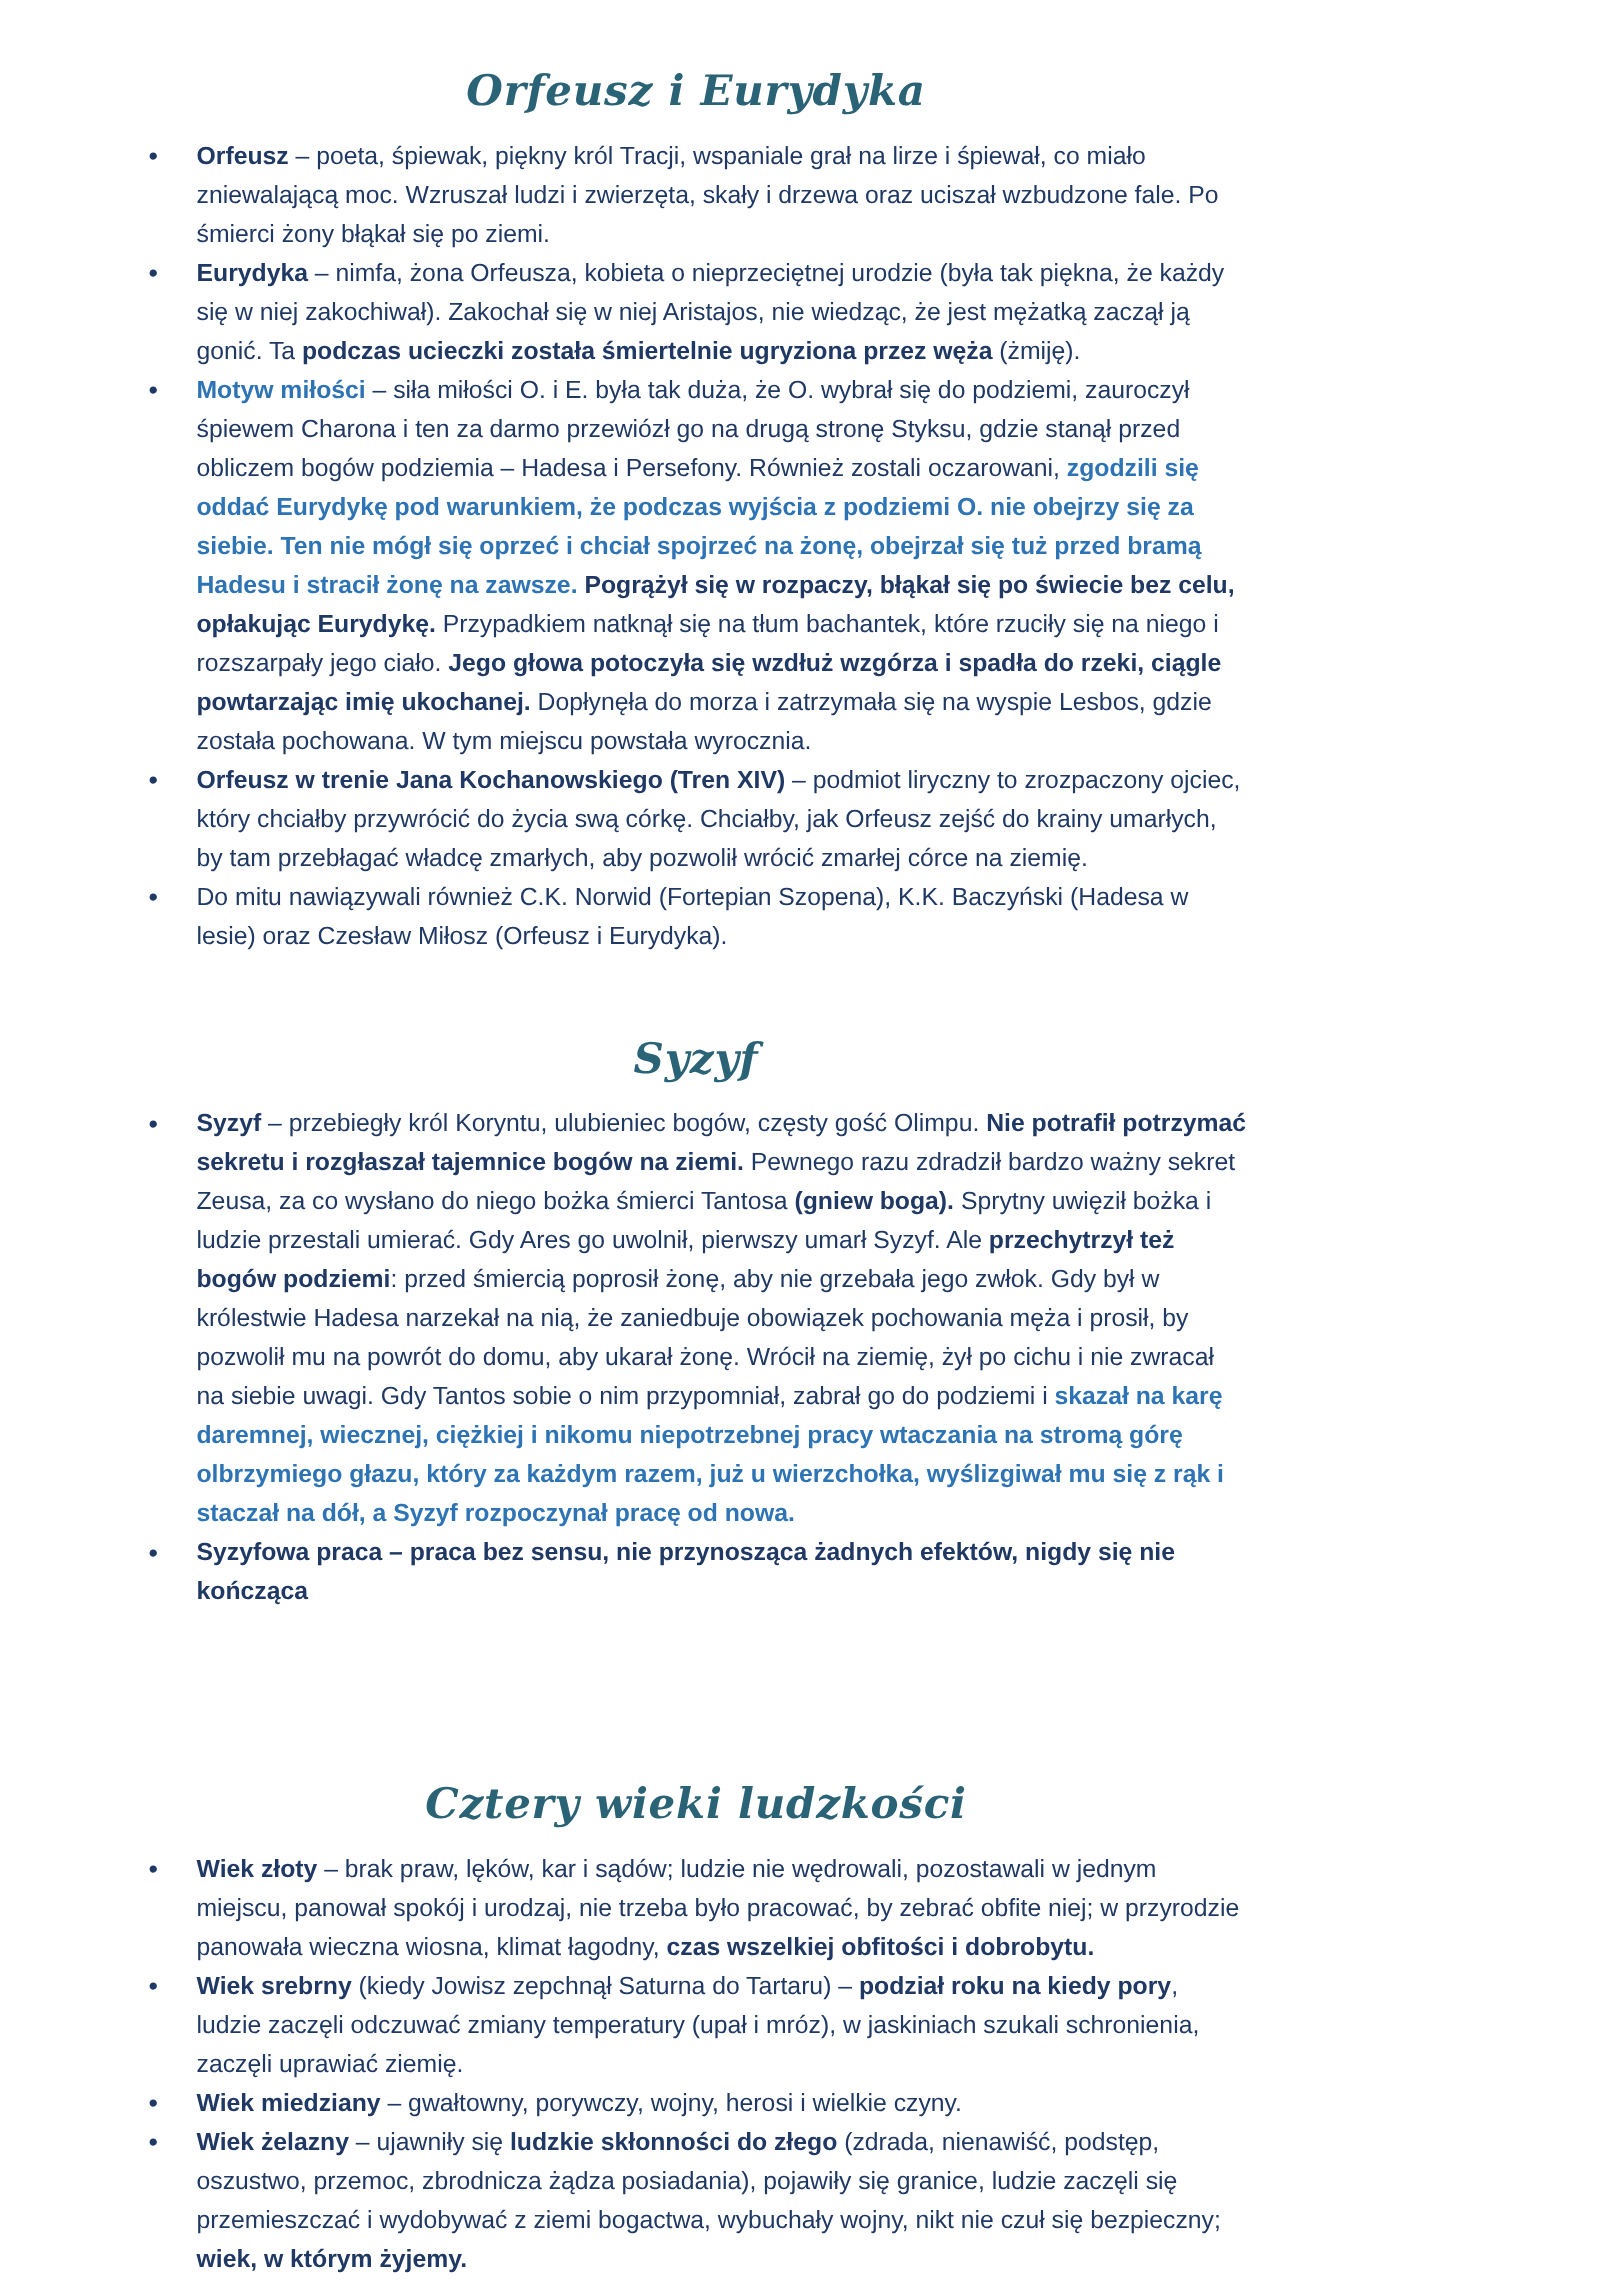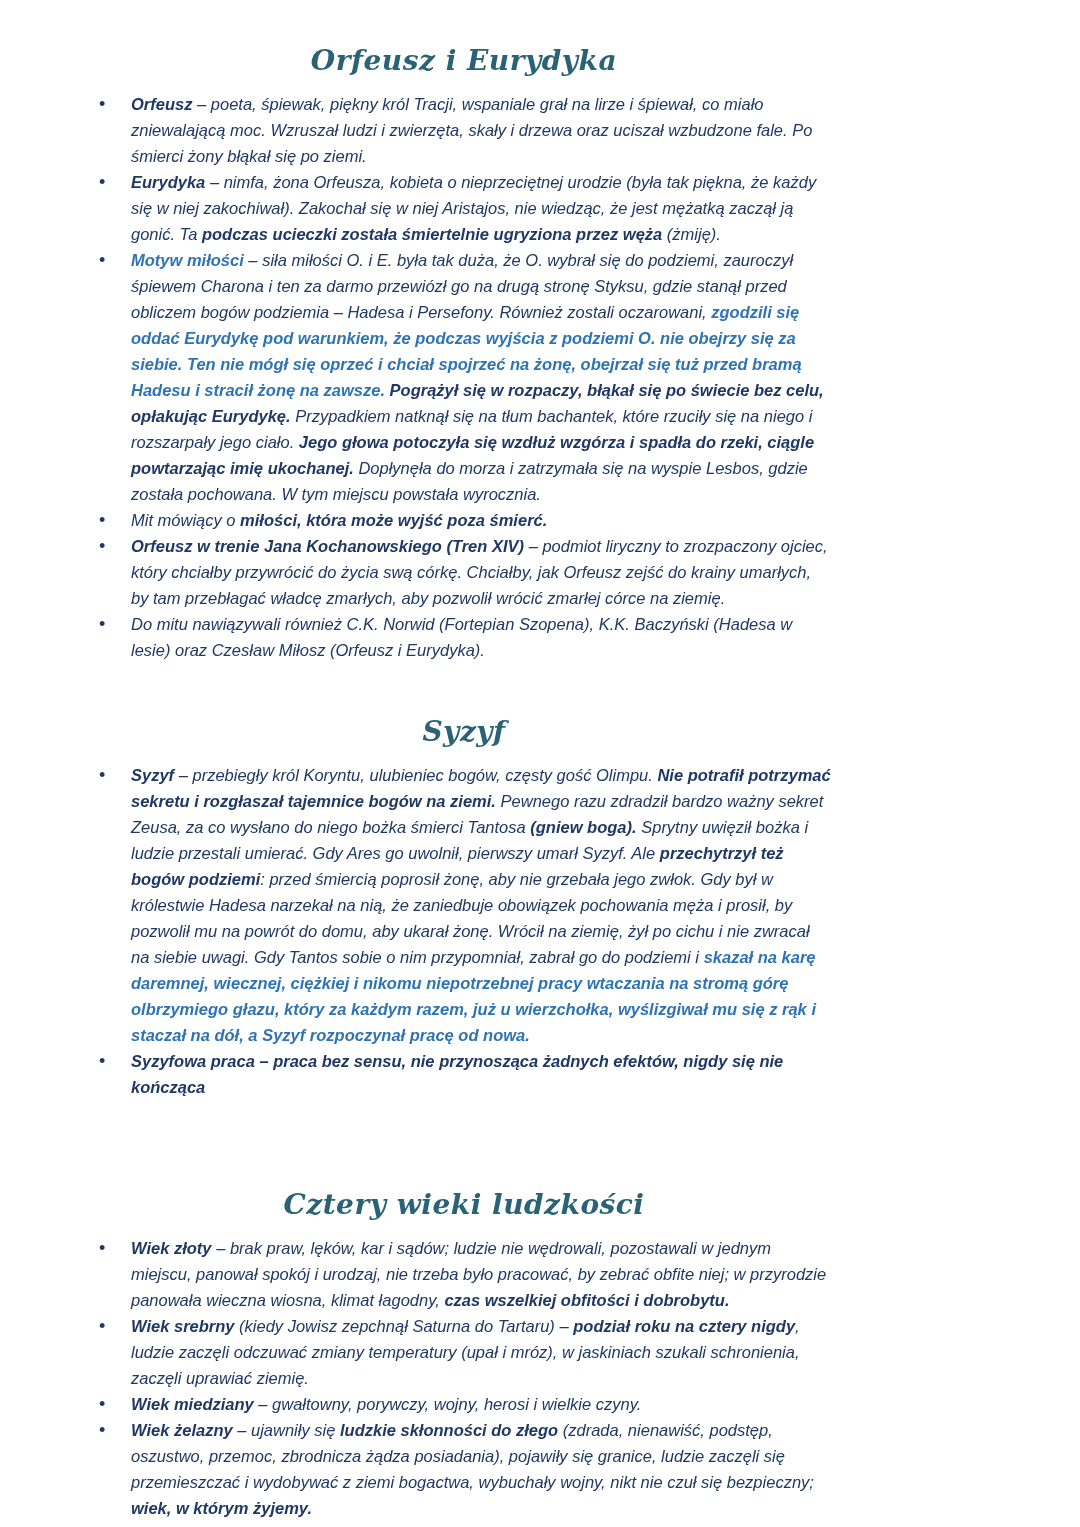--- a/index.html
+++ b/index.html
@@ -55,7 +55,7 @@
     font-size: 18px;
     color: var(--body);
   }
-  .run { color: var(--body); font-style: italic; }
+  .run { color: var(--body); }
   .run.bold { font-weight: 700; }
   .run.italic { }
   .run.accent { color: var(--accent); }

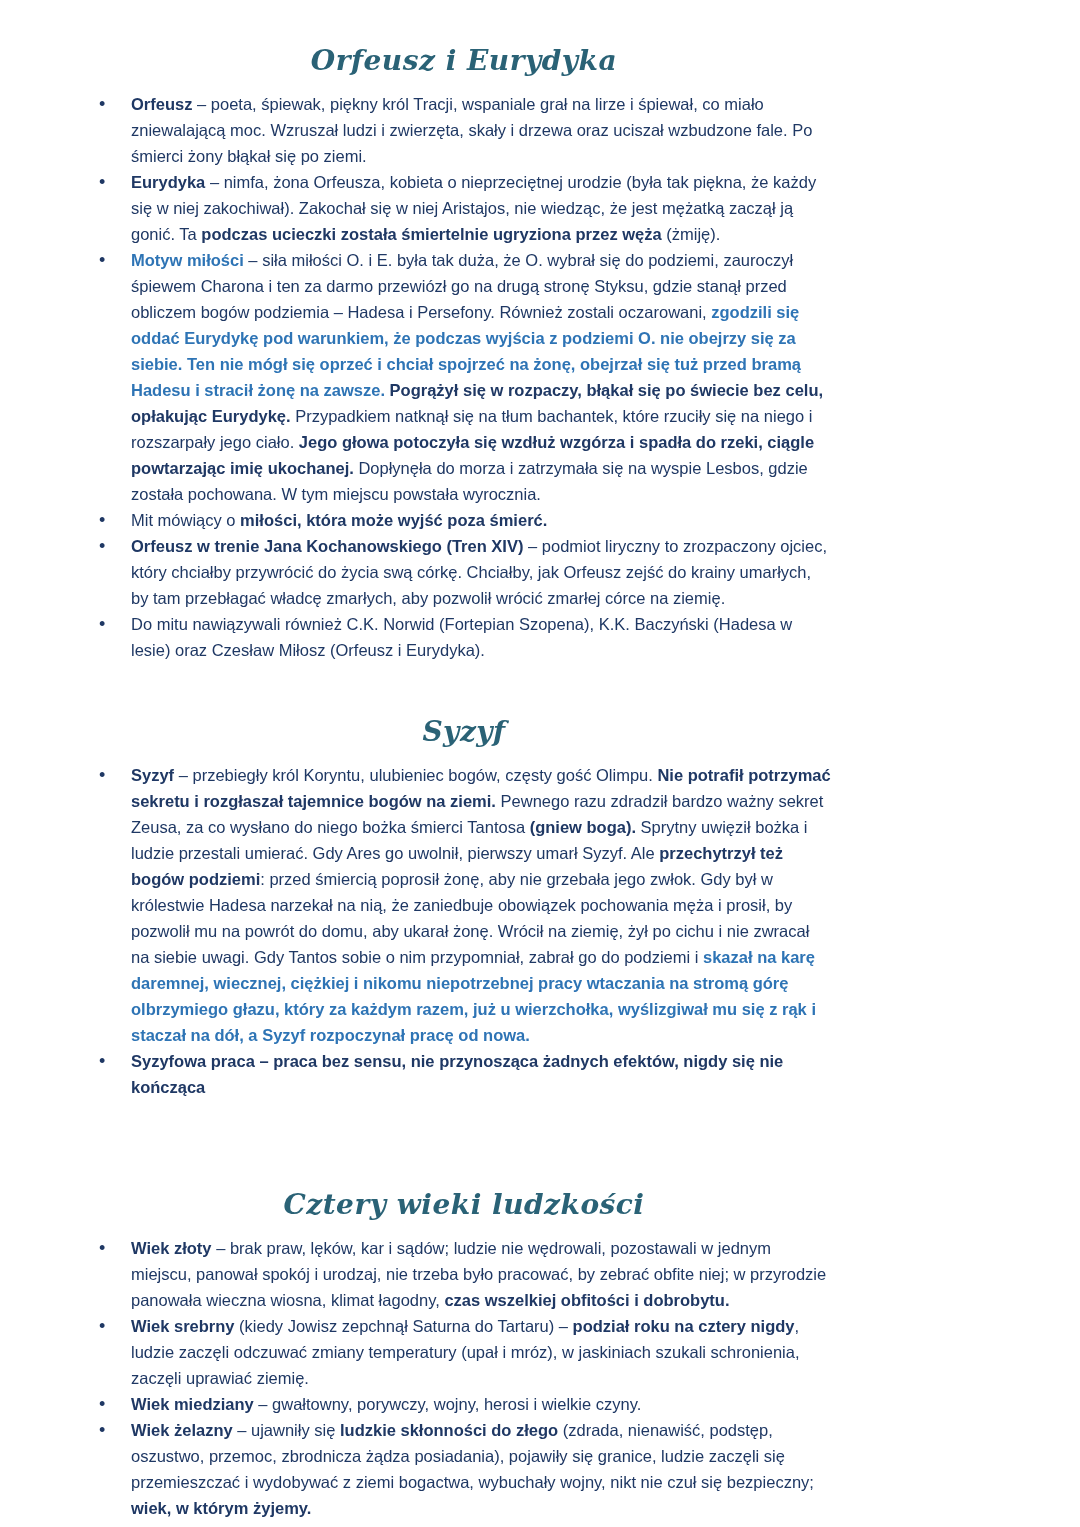--- a/index.html
+++ b/index.html
@@ -71,7 +71,6 @@
           <li><span class="run bold">Orfeusz</span><span class="run"> – poeta, śpiewak, piękny król Tracji, wspaniale grał na lirze i śpiewał, co miało zniewalającą moc. Wzruszał ludzi i zwierzęta, skały i drzewa oraz uciszał wzbudzone fale. Po śmierci żony błąkał się po ziemi.</span></li>
           <li><span class="run bold">Eurydyka</span><span class="run"> – nimfa, żona Orfeusza, kobieta o nieprzeciętnej urodzie (była tak piękna, że każdy się w niej zakochiwał). Zakochał się w niej Aristajos, nie wiedząc, że jest mężatką zaczął ją gonić. Ta </span><span class="run bold">podczas ucieczki została śmiertelnie ugryziona przez węża</span><span class="run"> (żmiję).</span></li>
           <li><span class="run bold accent">Motyw miłości</span><span class="run"> – siła miłości O. i E. była tak duża, że O. wybrał się do podziemi, zauroczył śpiewem Charona i ten za darmo przewiózł go na drugą stronę Styksu, gdzie stanął przed obliczem bogów podziemia – Hadesa i Persefony. Również zostali oczarowani, </span><span class="run bold accent">zgodzili się oddać Eurydykę pod warunkiem, że podczas wyjścia z podziemi O. nie obejrzy się za siebie. Ten nie mógł się oprzeć i chciał spojrzeć na żonę, obejrzał się tuż przed bramą Hadesu i stracił żonę na zawsze.</span><span class="run bold"> Pogrążył się w rozpaczy, błąkał się po świecie bez celu, opłakując Eurydykę.</span><span class="run"> Przypadkiem natknął się na tłum bachantek, które rzuciły się na niego i rozszarpały jego ciało. </span><span class="run bold">Jego głowa potoczyła się wzdłuż wzgórza i spadła do rzeki, ciągle powtarzając imię ukochanej.</span><span class="run"> Dopłynęła do morza i zatrzymała się na wyspie Lesbos, gdzie została pochowana. W tym miejscu powstała wyrocznia.</span></li>
-          <li><span class="run">Mit mówiący o </span><span class="run bold">miłości, która może wyjść poza śmierć.</span></li>
           <li><span class="run bold">Orfeusz w trenie Jana Kochanowskiego (Tren XIV)</span><span class="run"> – podmiot liryczny to zrozpaczony ojciec, który chciałby przywrócić do życia swą córkę. Chciałby, jak Orfeusz zejść do krainy umarłych, by tam przebłagać władcę zmarłych, aby pozwolił wrócić zmarłej córce na ziemię.</span></li>
           <li><span class="run">Do mitu nawiązywali również C.K. Norwid </span><span class="run italic">(Fortepian Szopena),</span><span class="run"> K.K. Baczyński </span><span class="run italic">(Hadesa w lesie)</span><span class="run"> oraz Czesław Miłosz </span><span class="run italic">(Orfeusz i Eurydyka).</span></li>
         </ul>

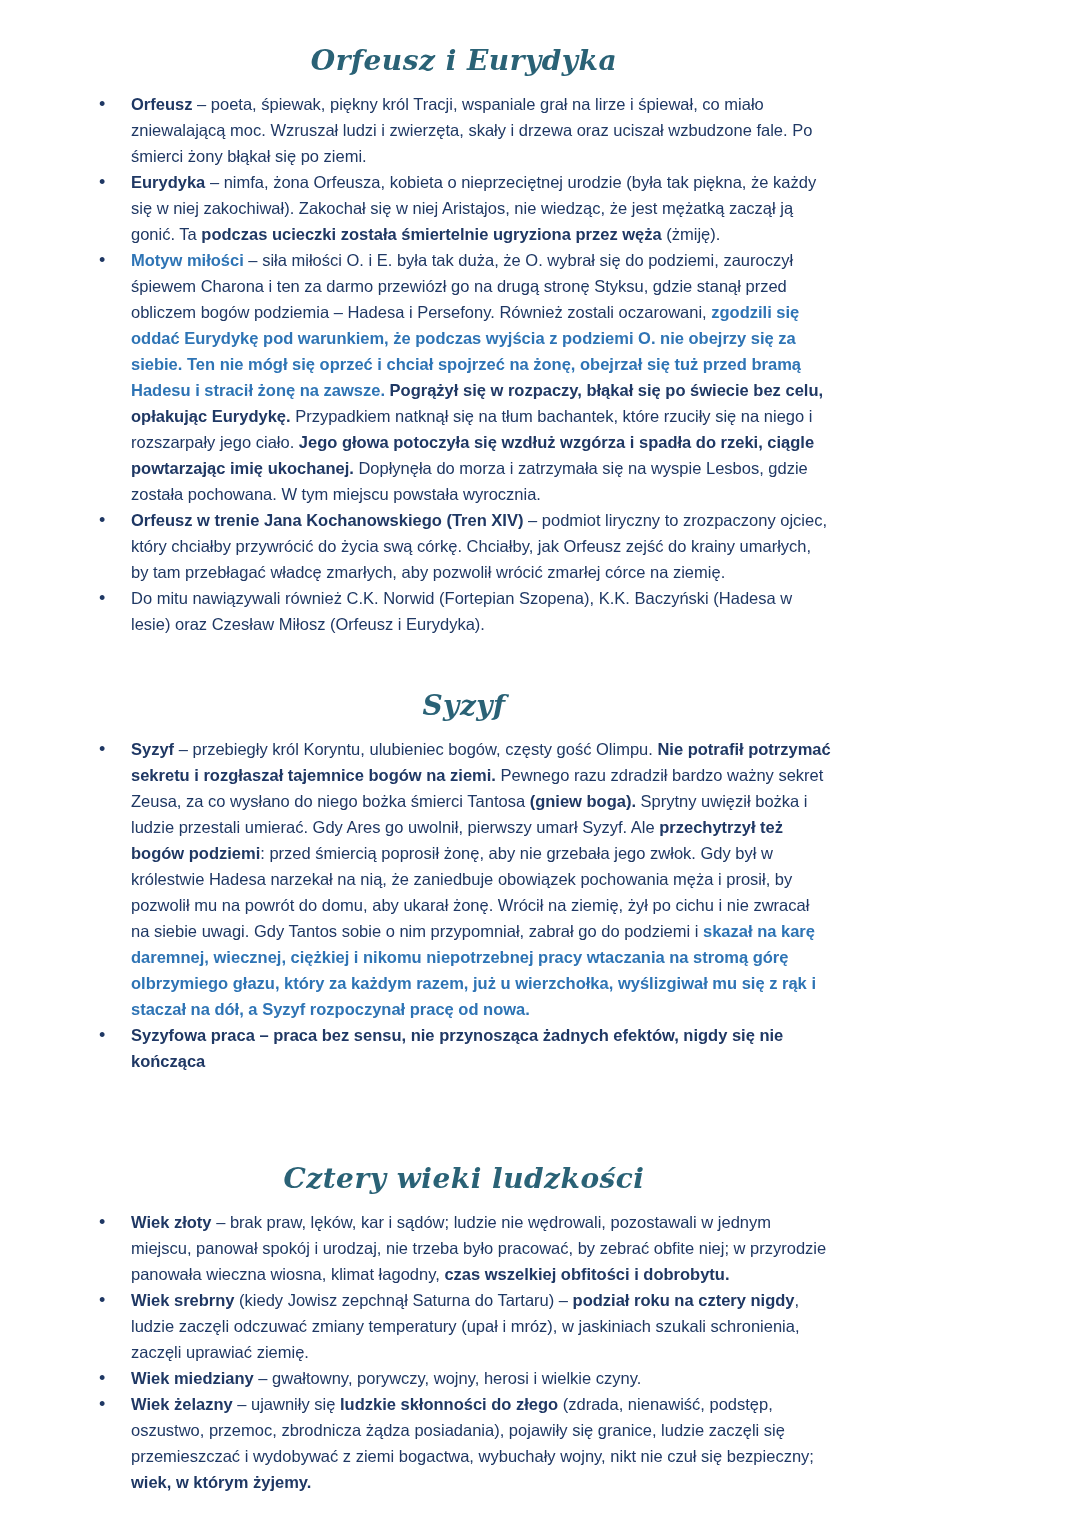--- a/index.html
+++ b/index.html
@@ -36,7 +36,7 @@
     margin-bottom: 14px;
   }
   .section + .section { margin-top: 52px; }
-  .section:nth-of-type(3) { margin-top: 88px; }
+  .section:nth-of-type(3) { margin-top: 112px; }
   ul.bullets {
     list-style: none;
   }

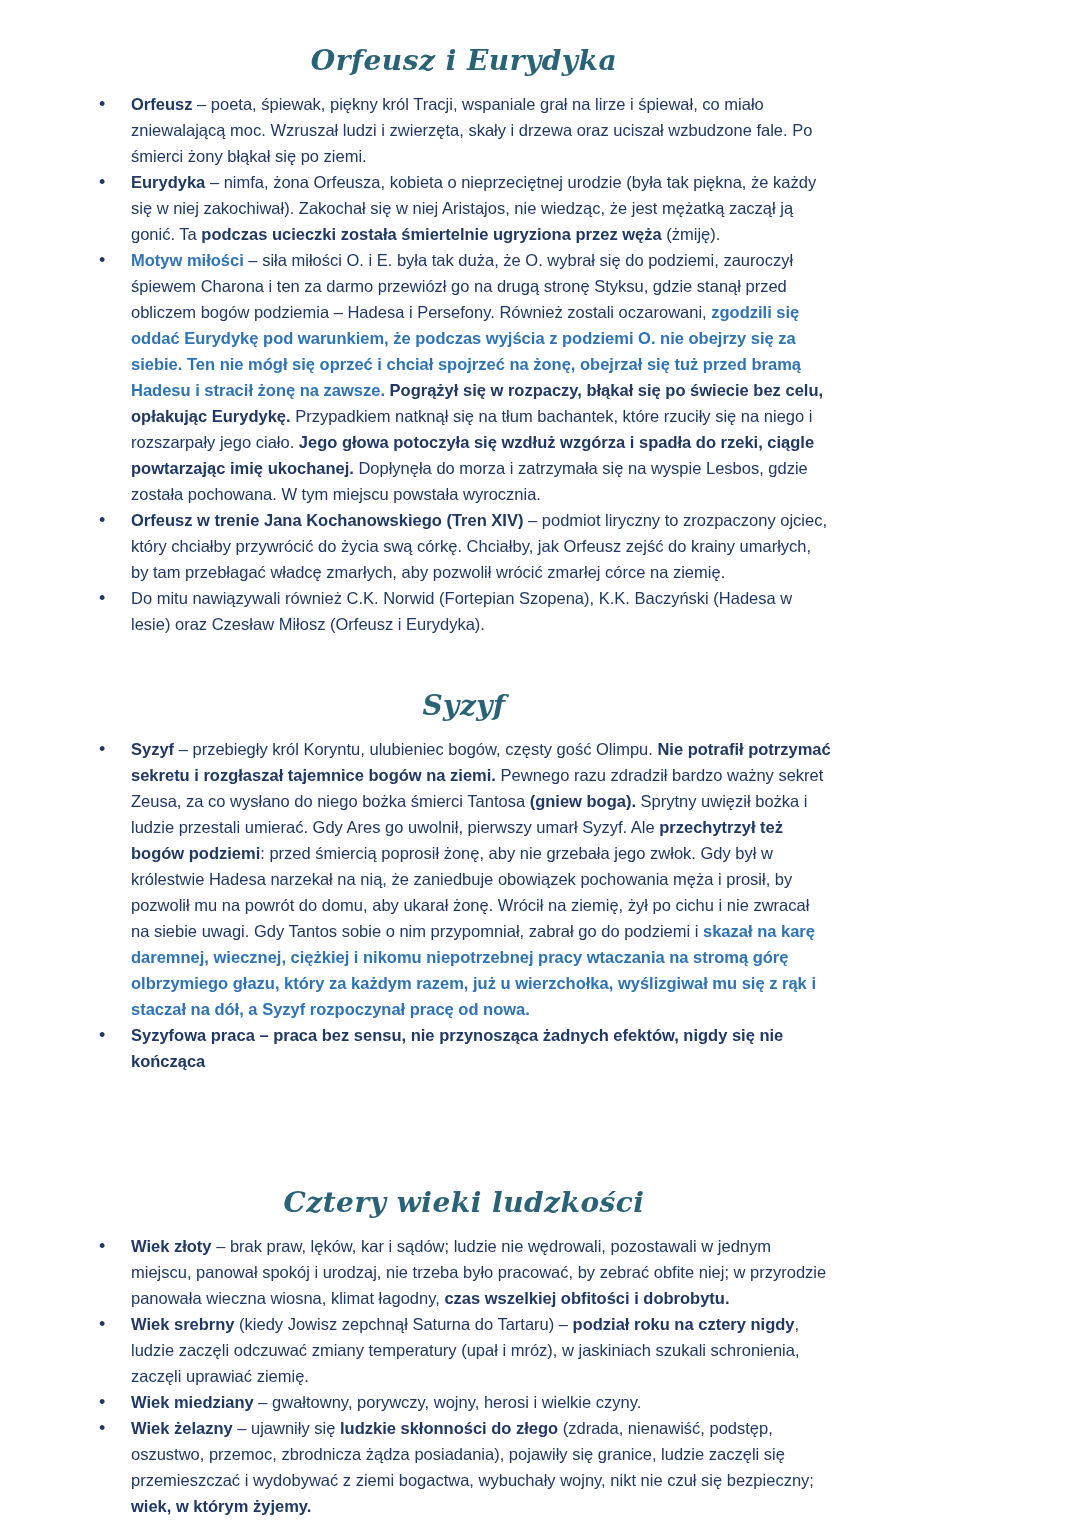--- a/index.html
+++ b/index.html
@@ -86,7 +86,7 @@
         <h2 class="script-heading">Cztery wieki ludzkości</h2>
         <ul class="bullets">
           <li><span class="run bold">Wiek złoty</span><span class="run"> – brak praw, lęków, kar i sądów; ludzie nie wędrowali, pozostawali w jednym miejscu, panował spokój i urodzaj, nie trzeba było pracować, by zebrać obfite niej; w przyrodzie panowała wieczna wiosna, klimat łagodny, </span><span class="run bold">czas wszelkiej obfitości i dobrobytu.</span></li>
-          <li><span class="run bold">Wiek srebrny</span><span class="run"> (kiedy Jowisz zepchnął Saturna do Tartaru) – </span><span class="run bold">podział roku na cztery nigdy</span><span class="run">, ludzie zaczęli odczuwać zmiany temperatury (upał i mróz), w jaskiniach szukali schronienia, zaczęli uprawiać ziemię.</span></li>
+          <li><span class="run bold">Wiek srebrny</span><span class="run"> (kiedy Jowisz zepchnął Saturna do Tartaru) – </span><span class="run bold">podział roku na kiedy pory</span><span class="run">, ludzie zaczęli odczuwać zmiany temperatury (upał i mróz), w jaskiniach szukali schronienia, zaczęli uprawiać ziemię.</span></li>
           <li><span class="run bold">Wiek miedziany</span><span class="run"> – gwałtowny, porywczy, wojny, herosi i wielkie czyny.</span></li>
           <li><span class="run bold">Wiek żelazny</span><span class="run"> – ujawniły się </span><span class="run bold">ludzkie skłonności do złego</span><span class="run"> (zdrada, nienawiść, podstęp, oszustwo, przemoc, zbrodnicza żądza posiadania), pojawiły się granice, ludzie zaczęli się przemieszczać i wydobywać z ziemi bogactwa, wybuchały wojny, nikt nie czuł się bezpieczny; </span><span class="run bold">wiek, w którym żyjemy.</span></li>
         </ul>

